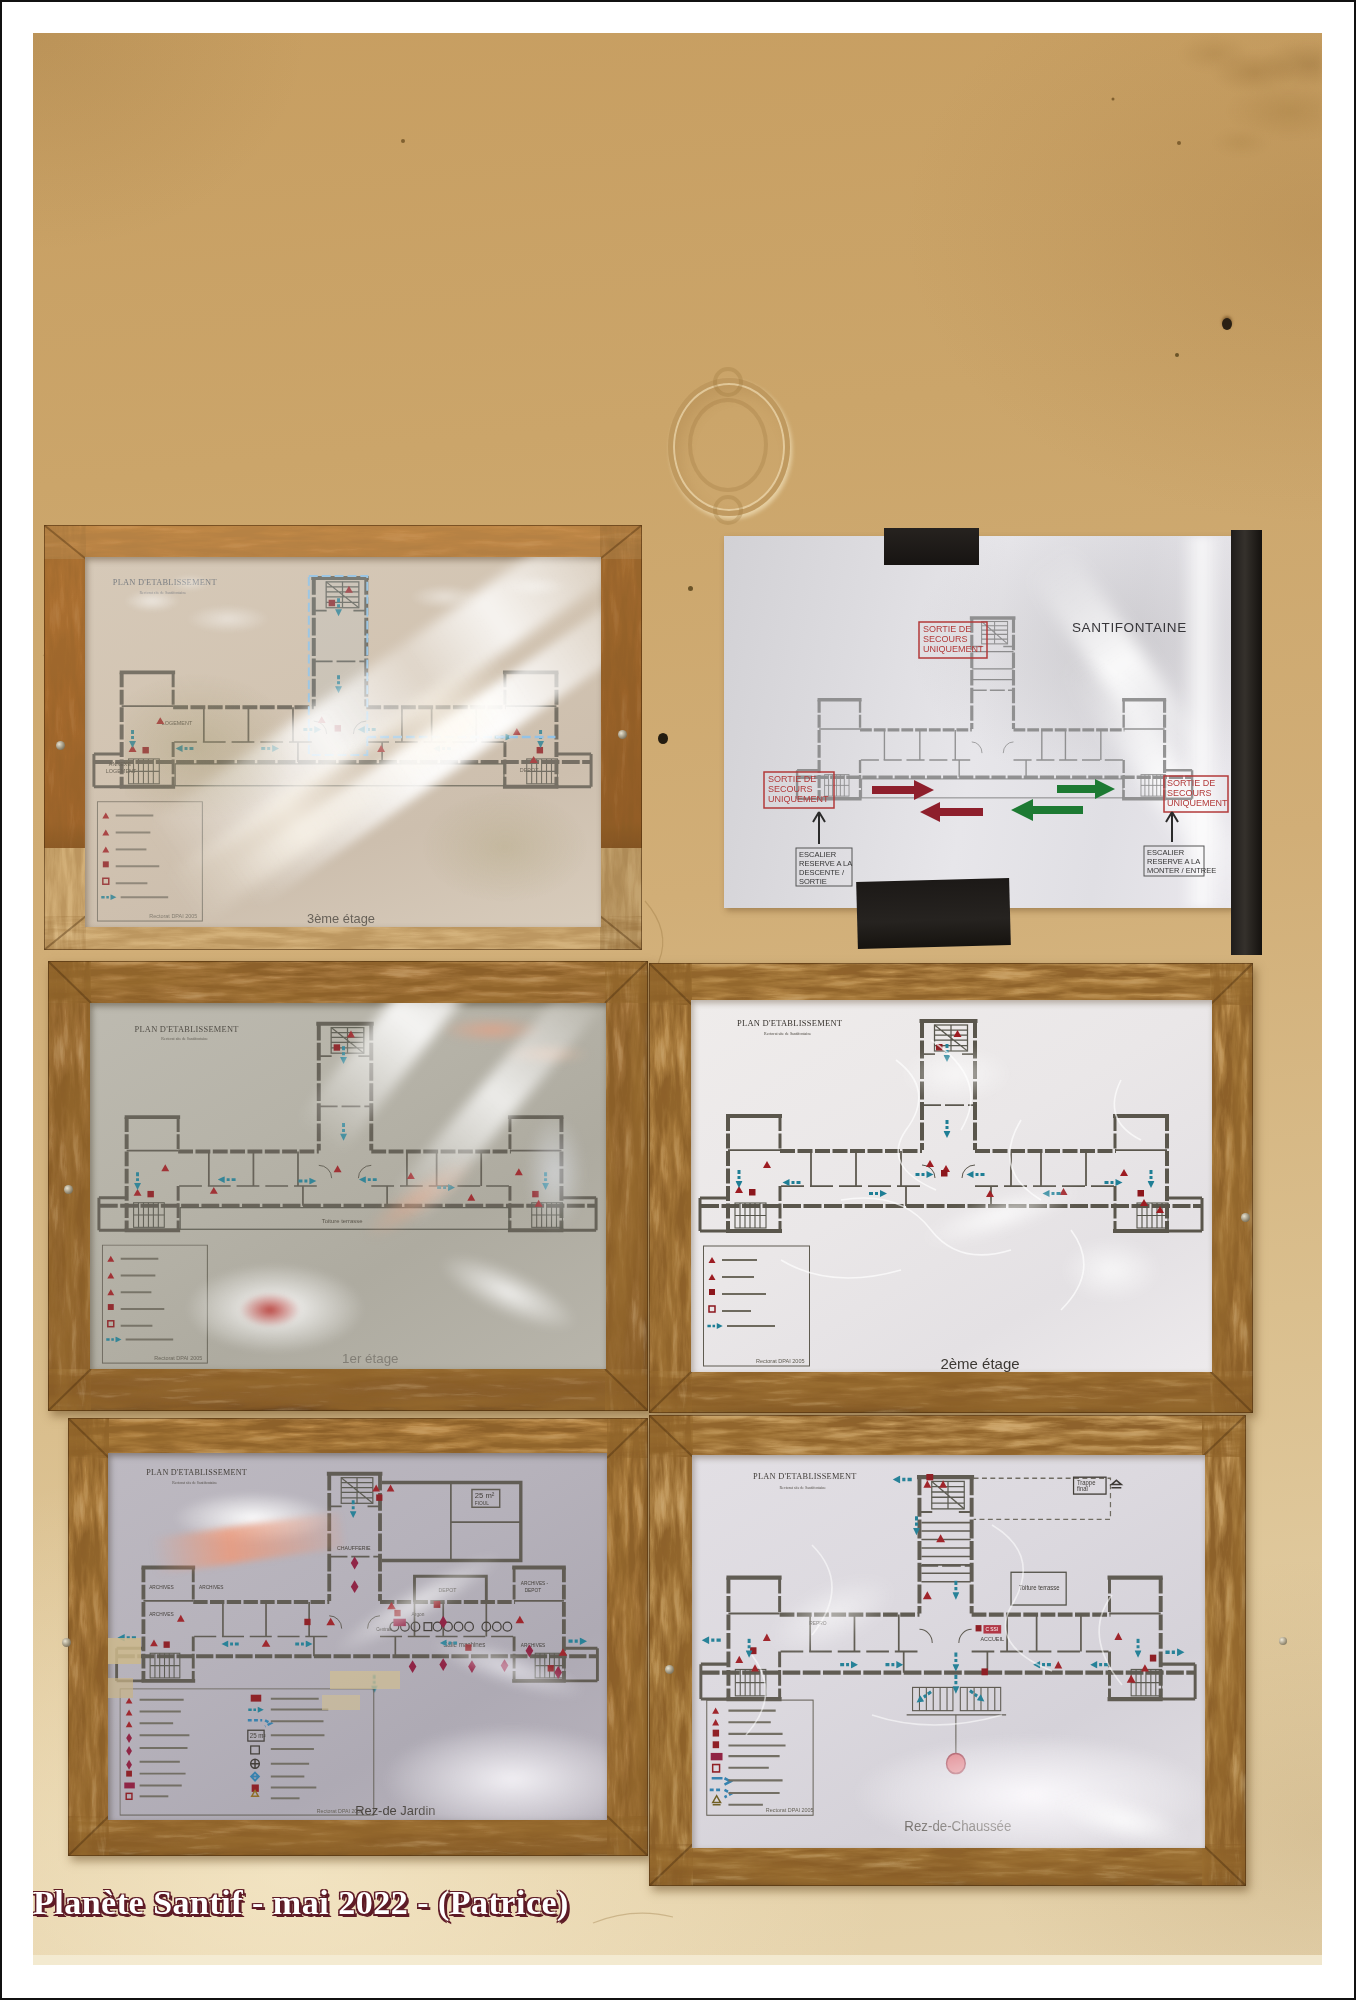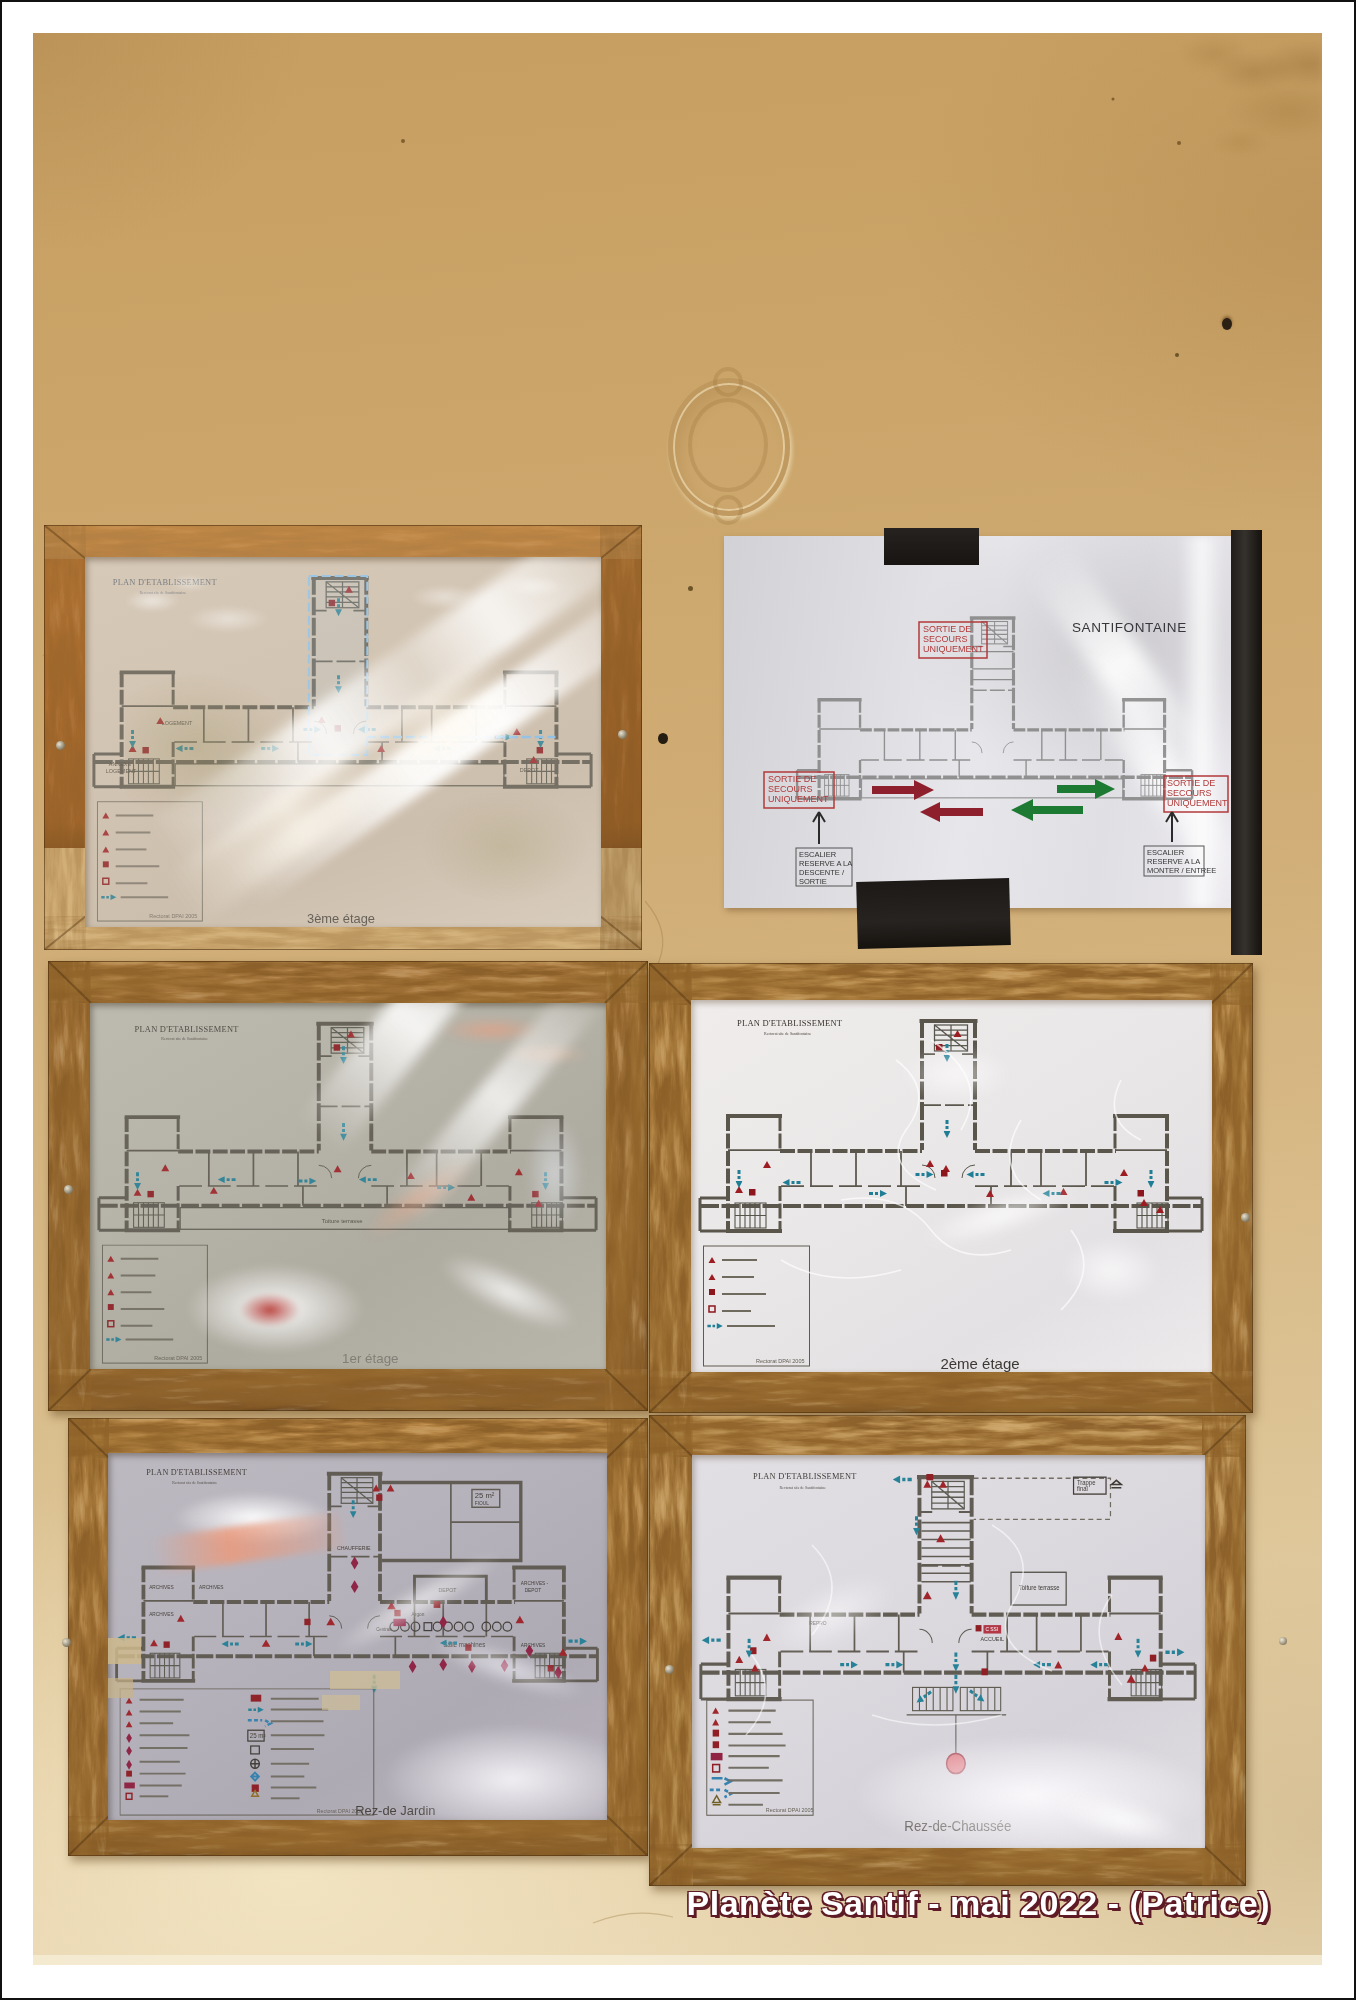--- a/index.html
+++ b/index.html
@@ -758,7 +758,7 @@
 </div>
 </div>
 
-<div style="position:absolute;left:8px;top:1851px;width:1229px;text-align:right;font-family:Liberation Sans, sans-serif;font-weight:bold;font-size:34px;letter-spacing:0.5px;color:#fff;text-shadow:3px 3px 0 #5e1b26,-1.5px -1.5px 0 #5e1b26,1.5px -1.5px 0 #5e1b26,-1.5px 1.5px 0 #5e1b26,1.5px 1.5px 0 #5e1b26;">Planète Santif - mai 2022 - (Patrice)</div>
+<div style="position:absolute;left:0;top:1851px;width:1229px;font-family:Liberation Serif, serif;font-weight:bold;font-size:34px;letter-spacing:0.5px;color:#fff;text-shadow:3px 3px 0 #5e1b26,-1.5px -1.5px 0 #5e1b26,1.5px -1.5px 0 #5e1b26,-1.5px 1.5px 0 #5e1b26,1.5px 1.5px 0 #5e1b26;">Planète Santif - mai 2022 - (Patrice)</div>
 
 <div style="position:absolute;left:0;top:1922px;width:1289px;height:10px;background:rgba(245,238,215,.8);"></div>
 </div>

